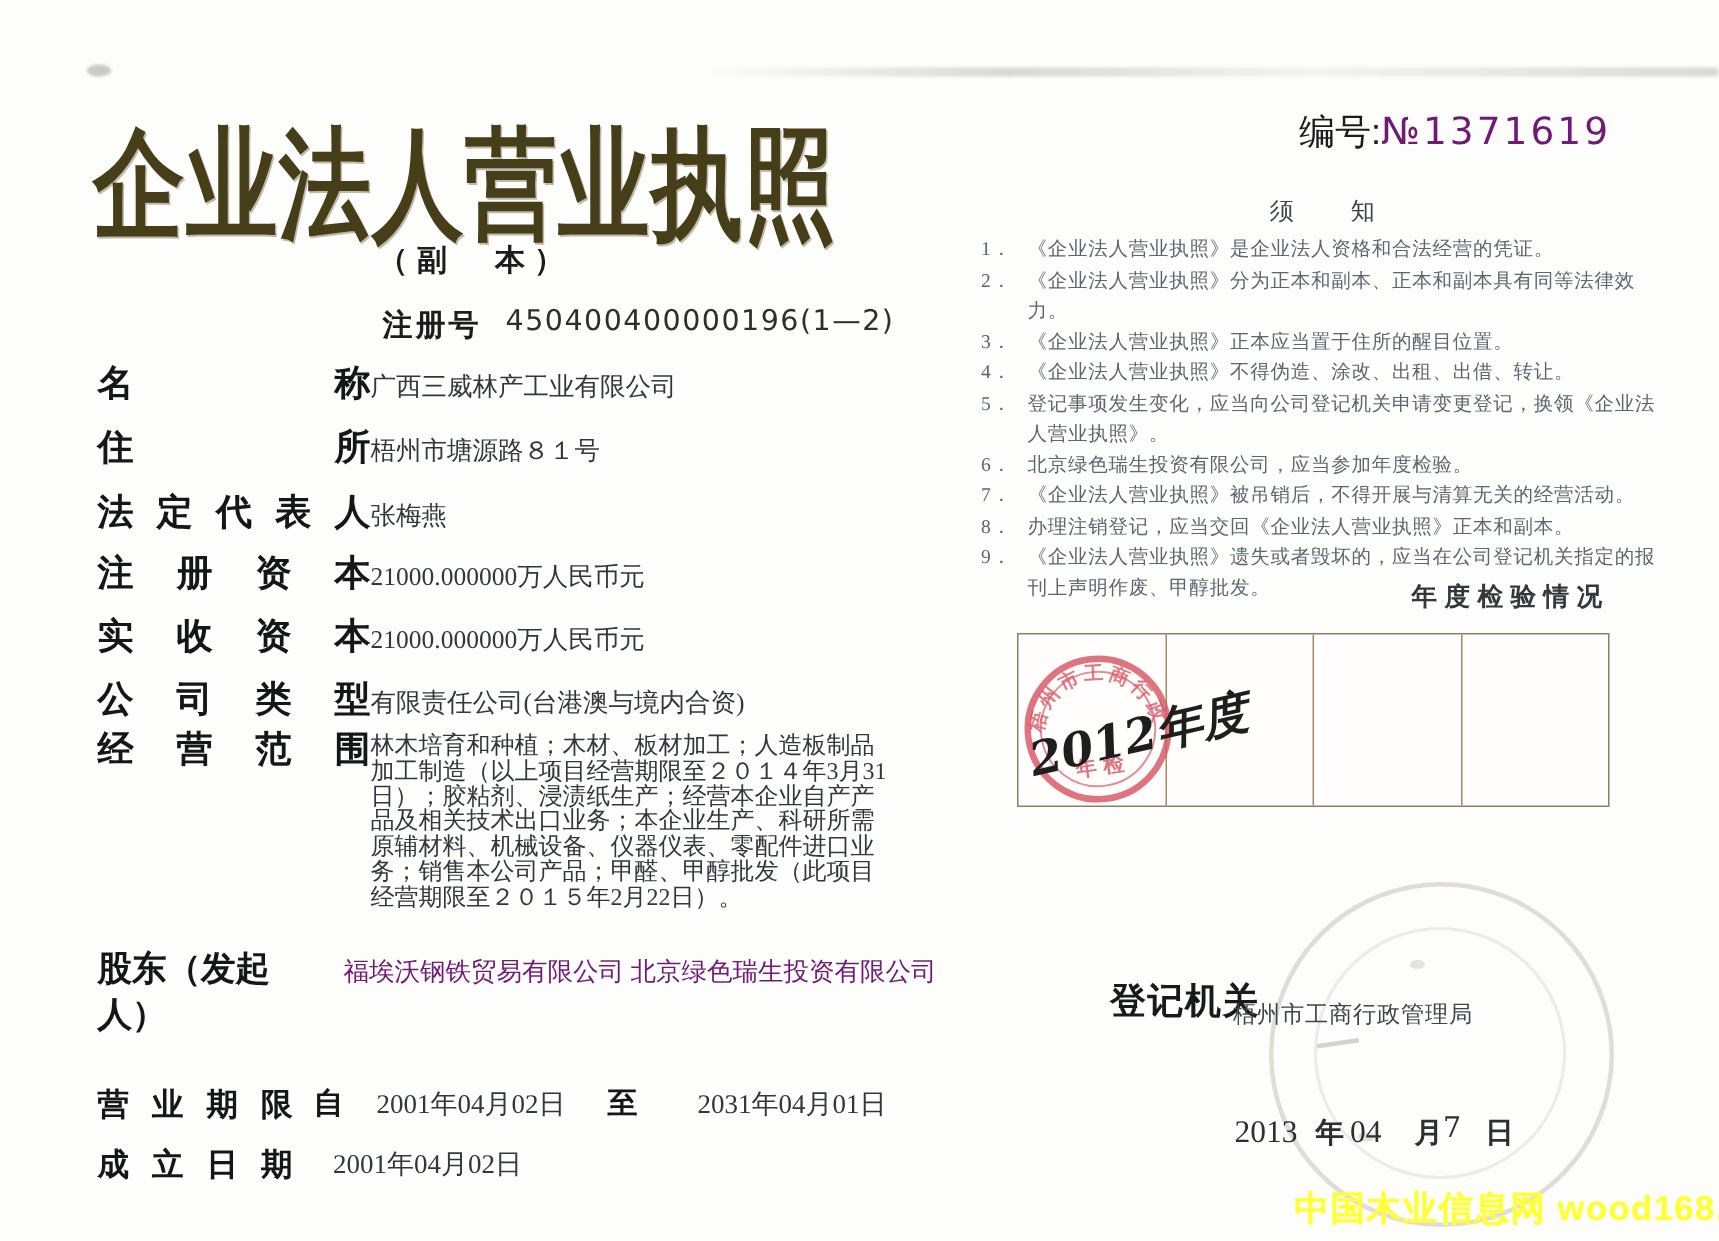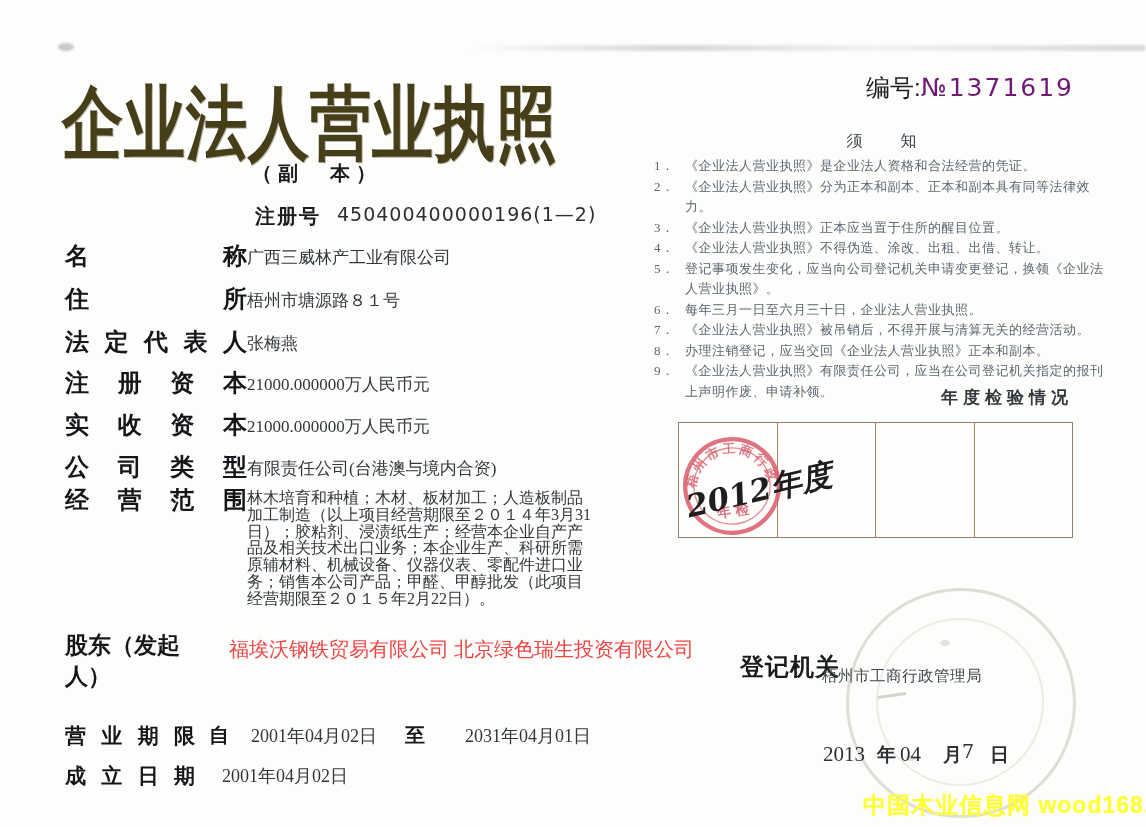--- a/index.html
+++ b/index.html
@@ -162,7 +162,7 @@
     </div>
     <div class="notice-item">
       <span class="notice-num">6．</span>
-      <span>每年三月一日至六月三十日，企业法人营业执照。</span>
+      <span>北京绿色瑞生投资有限公司，应当参加年度检验。</span>
     </div>
     <div class="notice-item">
       <span class="notice-num">7．</span>

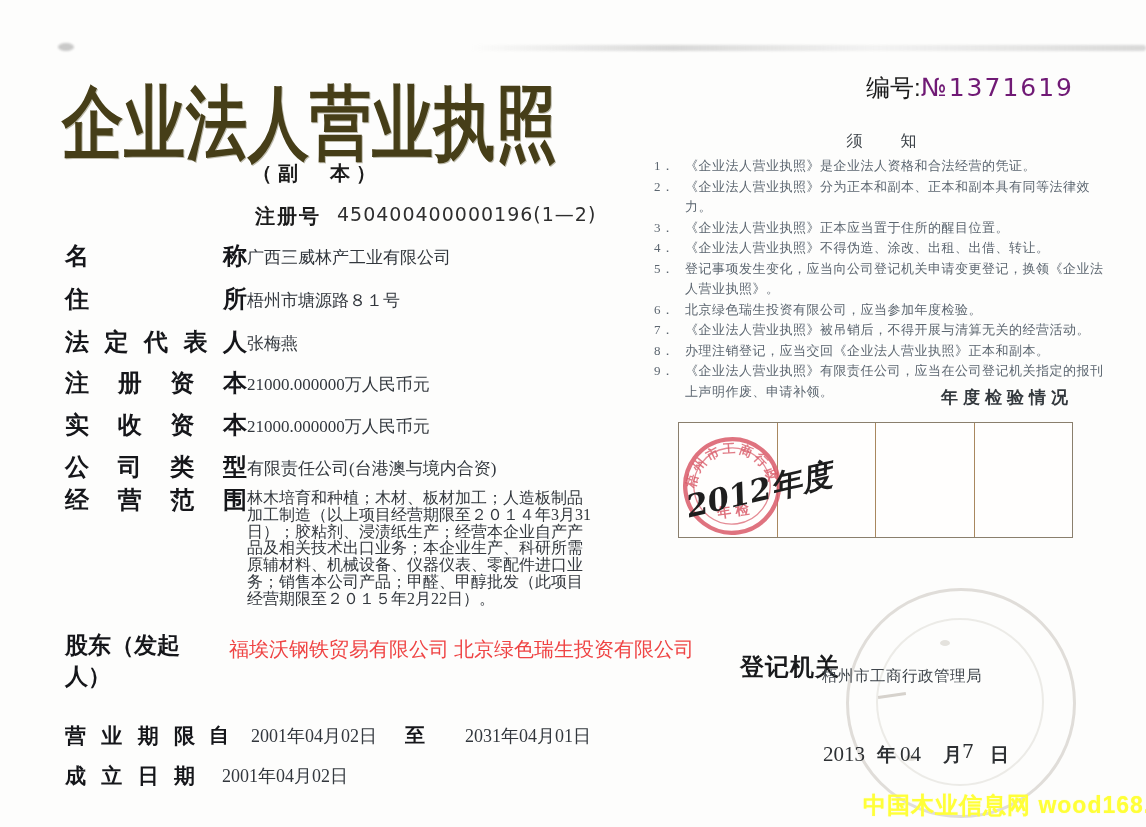--- a/index.html
+++ b/index.html
@@ -174,7 +174,7 @@
     </div>
     <div class="notice-item">
       <span class="notice-num">9．</span>
-      <span>《企业法人营业执照》有限责任公司，应当在公司登记机关指定的报刊上声明作废、申请补领。</span>
+      <span>《企业法人营业执照》遗失或者毁坏的，应当在公司登记机关指定的报刊上声明作废、甲醇批发。</span>
     </div>
   </div>
 

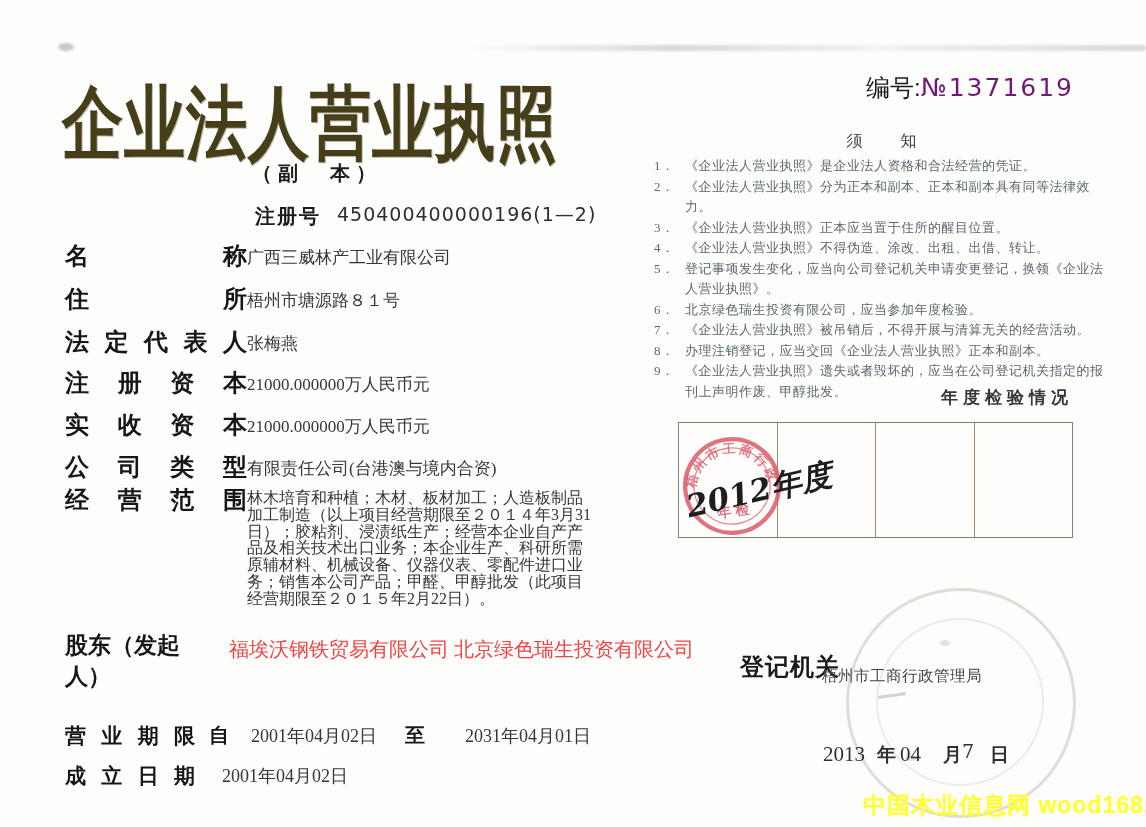--- a/index.html
+++ b/index.html
@@ -26,7 +26,7 @@
         font-family:"Liberation Serif","DejaVu Serif",serif;padding-top:4px;}
   .scope .fvalue{width:348px;font-size:16px;line-height:16.8px;padding-top:3px;letter-spacing:0;}
   .sh-label{display:inline-block;font-weight:700;font-size:23px;color:#15161a;flex:none;width:160px;}
-  .sh-value{margin-left:4px;font-size:20px;color:#ef4444;padding-top:6px;font-family:"Liberation Serif","DejaVu Serif",serif;}
+  .sh-value{margin-left:4px;font-size:17px;color:#701a75;padding-top:6px;font-family:"Liberation Serif","DejaVu Serif",serif;}
   .flabel-sm{display:inline-block;width:130px;text-align:justify;text-align-last:justify;
         font-weight:700;font-size:21px;color:#15161a;flex:none;}
   .term-word{font-weight:700;font-size:20px;color:#15161a;}

